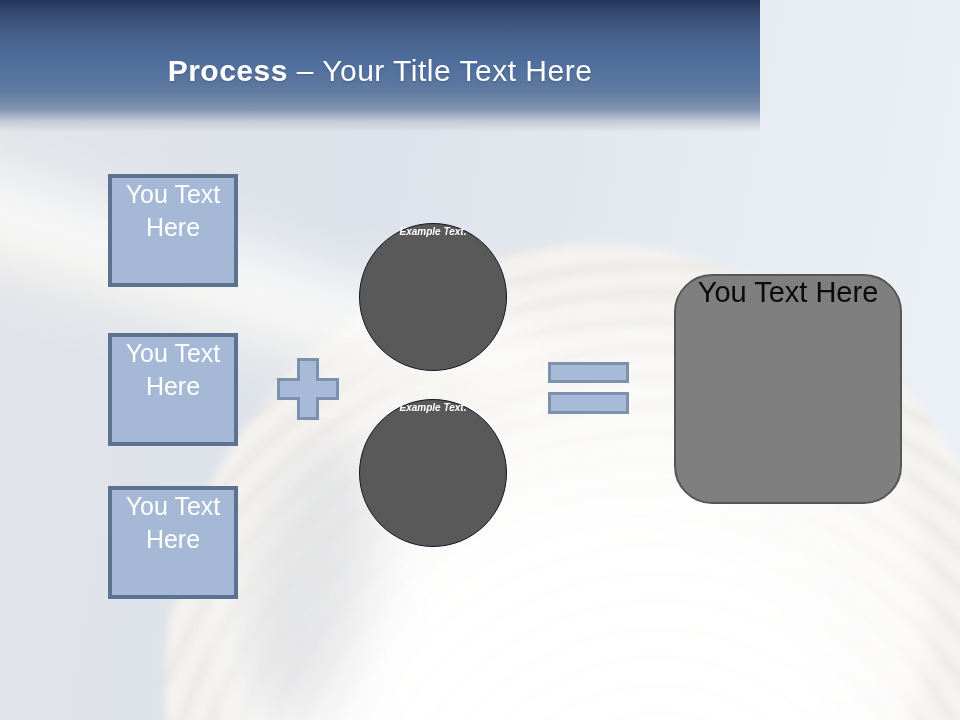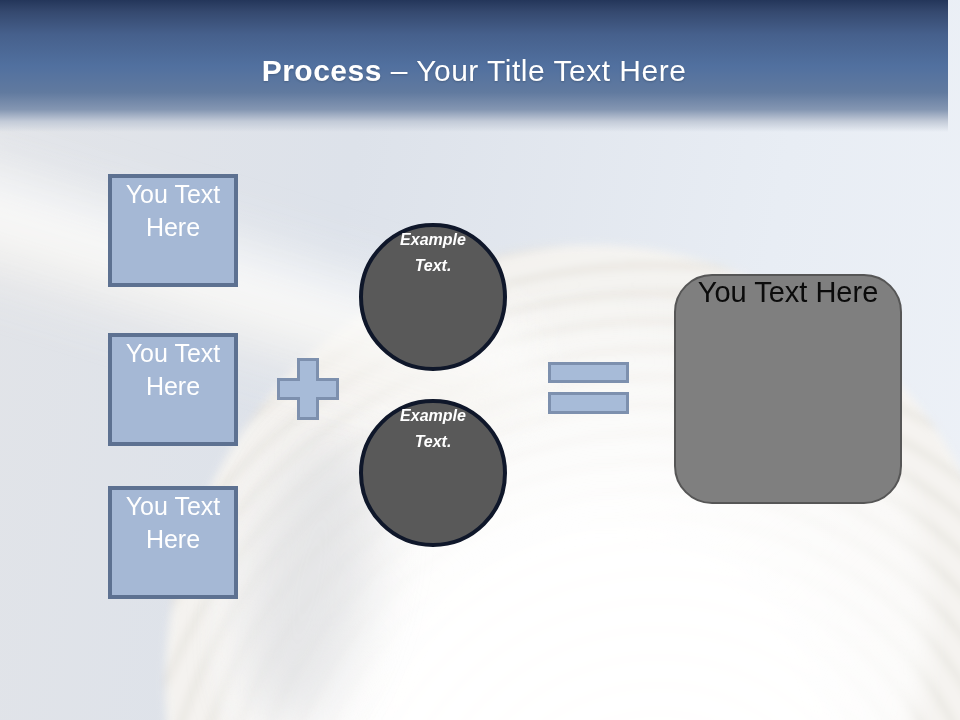--- a/index.html
+++ b/index.html
@@ -31,7 +31,7 @@
   }
   
   .header{
-    position:absolute;left:0;top:0;width:948px;height:132px;z-index:3;
+    position:absolute;left:0;top:0;width:760px;height:132px;z-index:3;
     background:linear-gradient(to bottom,
       #24365a 0%,#35496f 9%,#46608c 26%,#51709f 50%,#617a9f 70%,
       #8496b2 83%,#c3cbd8 92%,rgba(230,234,240,0) 100%);

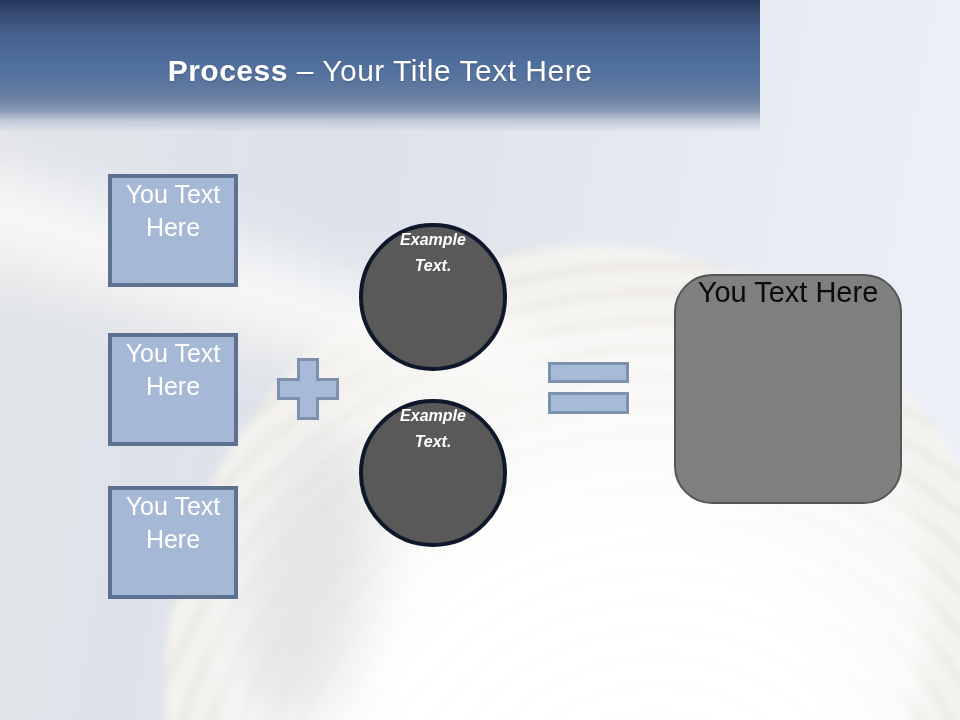--- a/index.html
+++ b/index.html
@@ -57,8 +57,8 @@
   .equals-wrap{left:548px;top:362px;}
   .circle{
     width:148px;height:148px;border-radius:50%;left:359px;
-    background:#595959;border:4px solid #0f172a;
-    color:#ffffff;font-size:16px;font-weight:700;font-style:italic;line-height:1.6;
+    background:#595959;border:1px solid #0f172a;
+    color:#ffffff;font-size:10px;font-weight:700;font-style:italic;line-height:1.6;
   }
   .circle .lbl{width:100px;}
   .circ1{top:223px;} .circ2{top:399px;}

